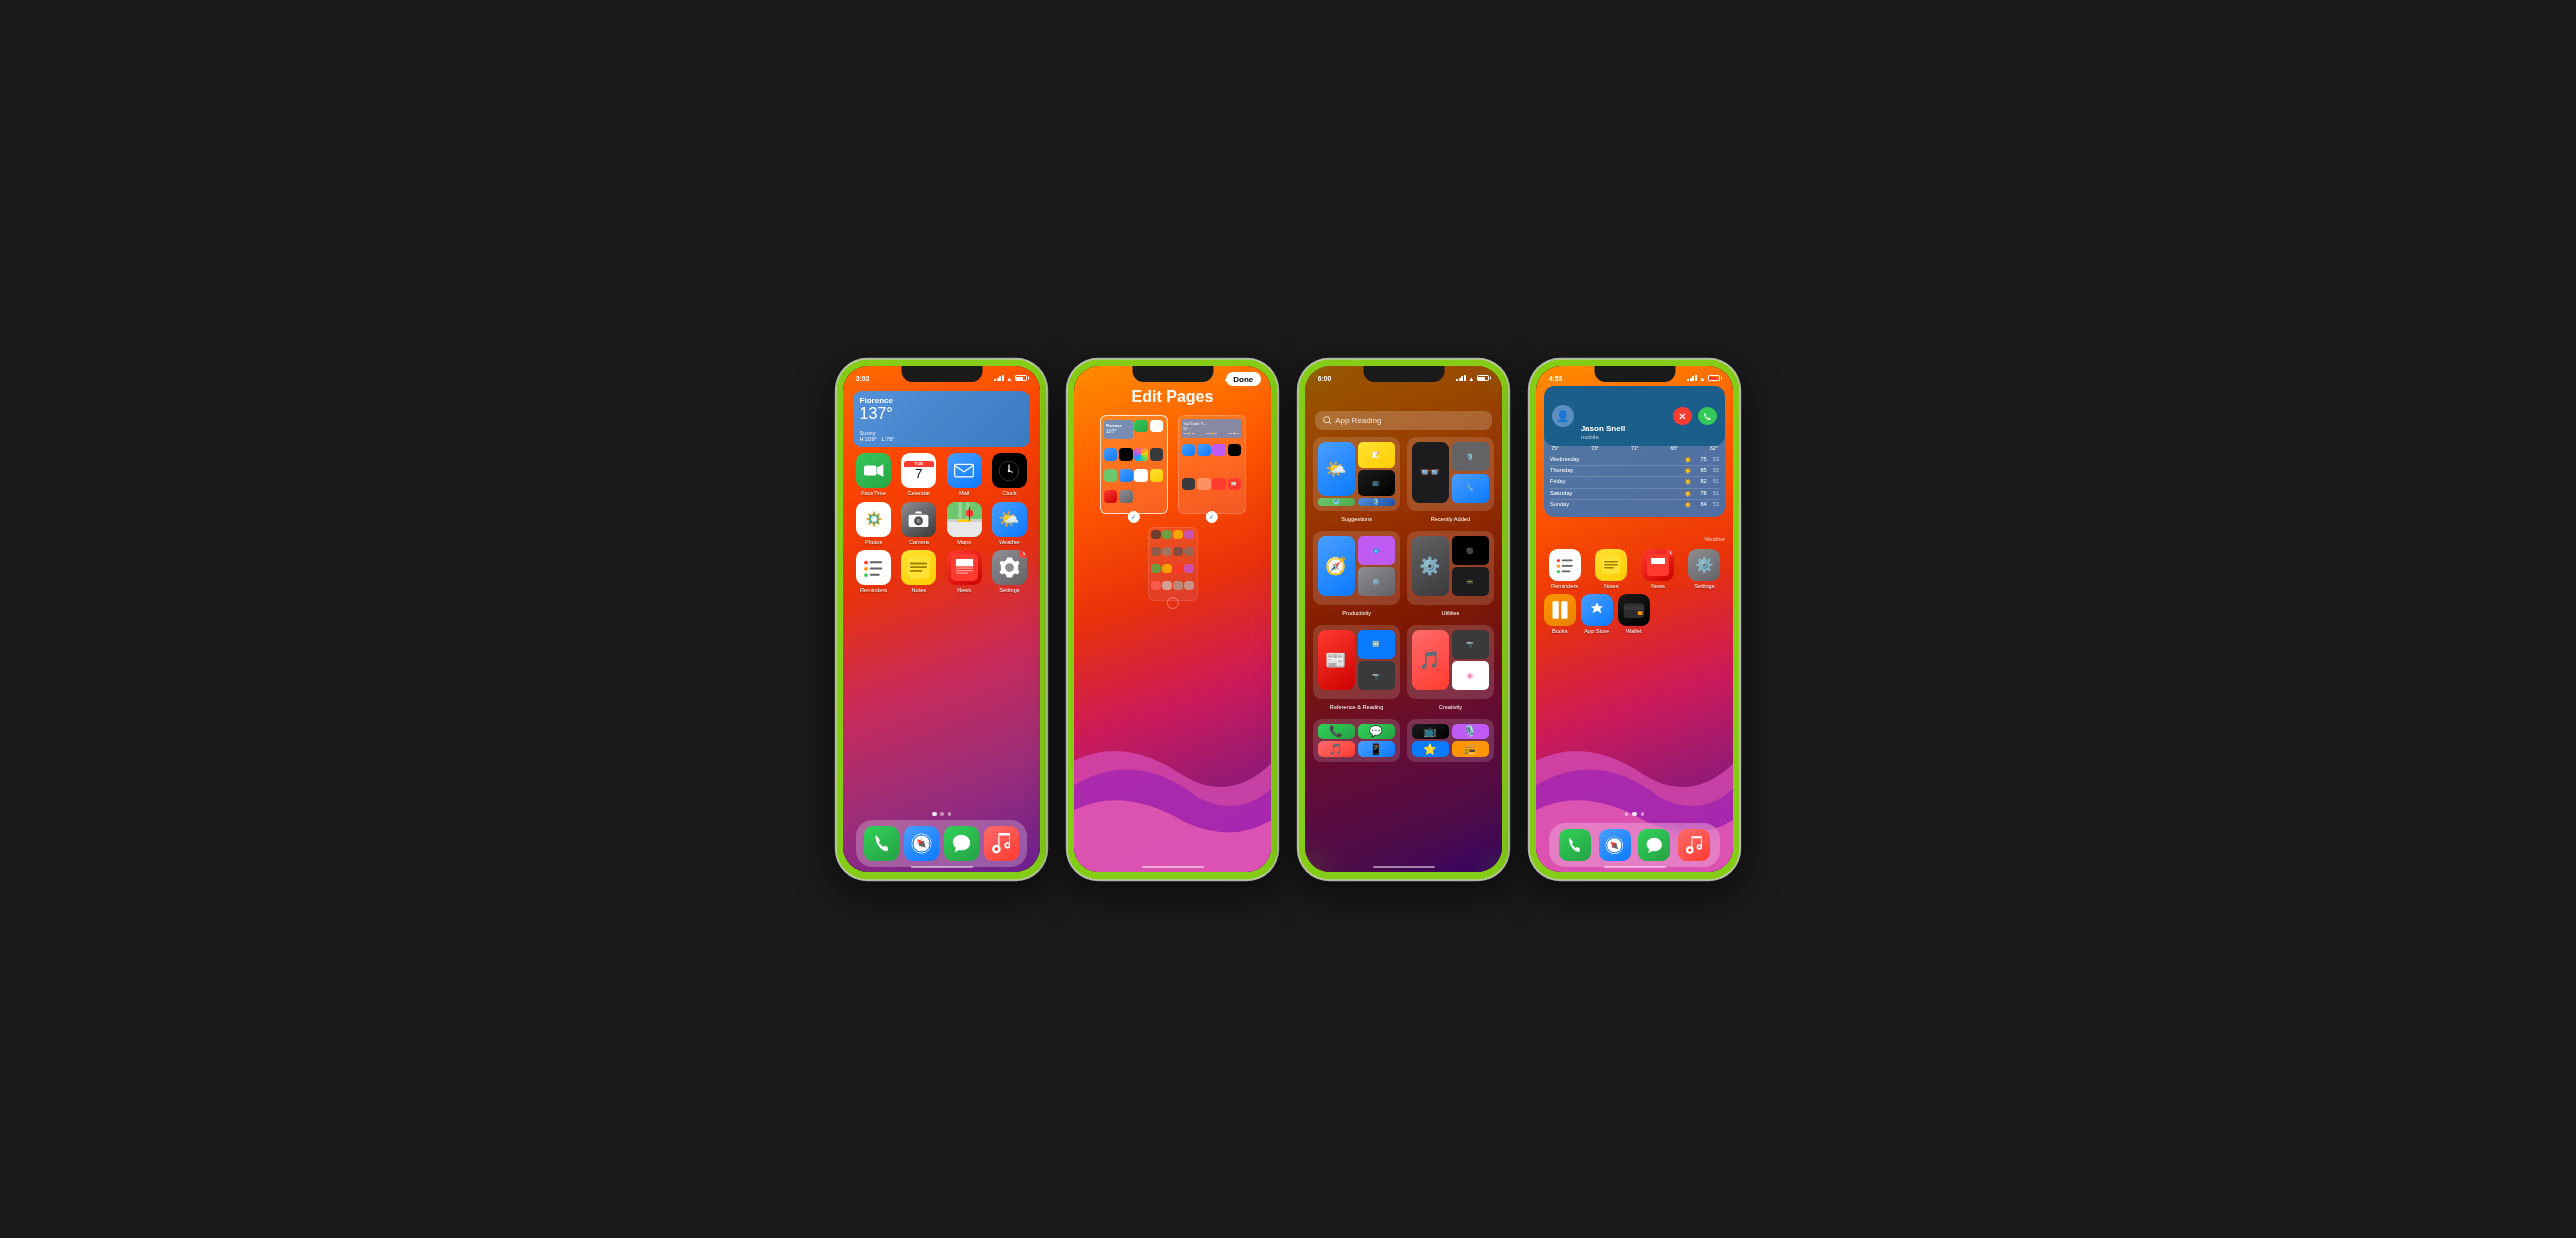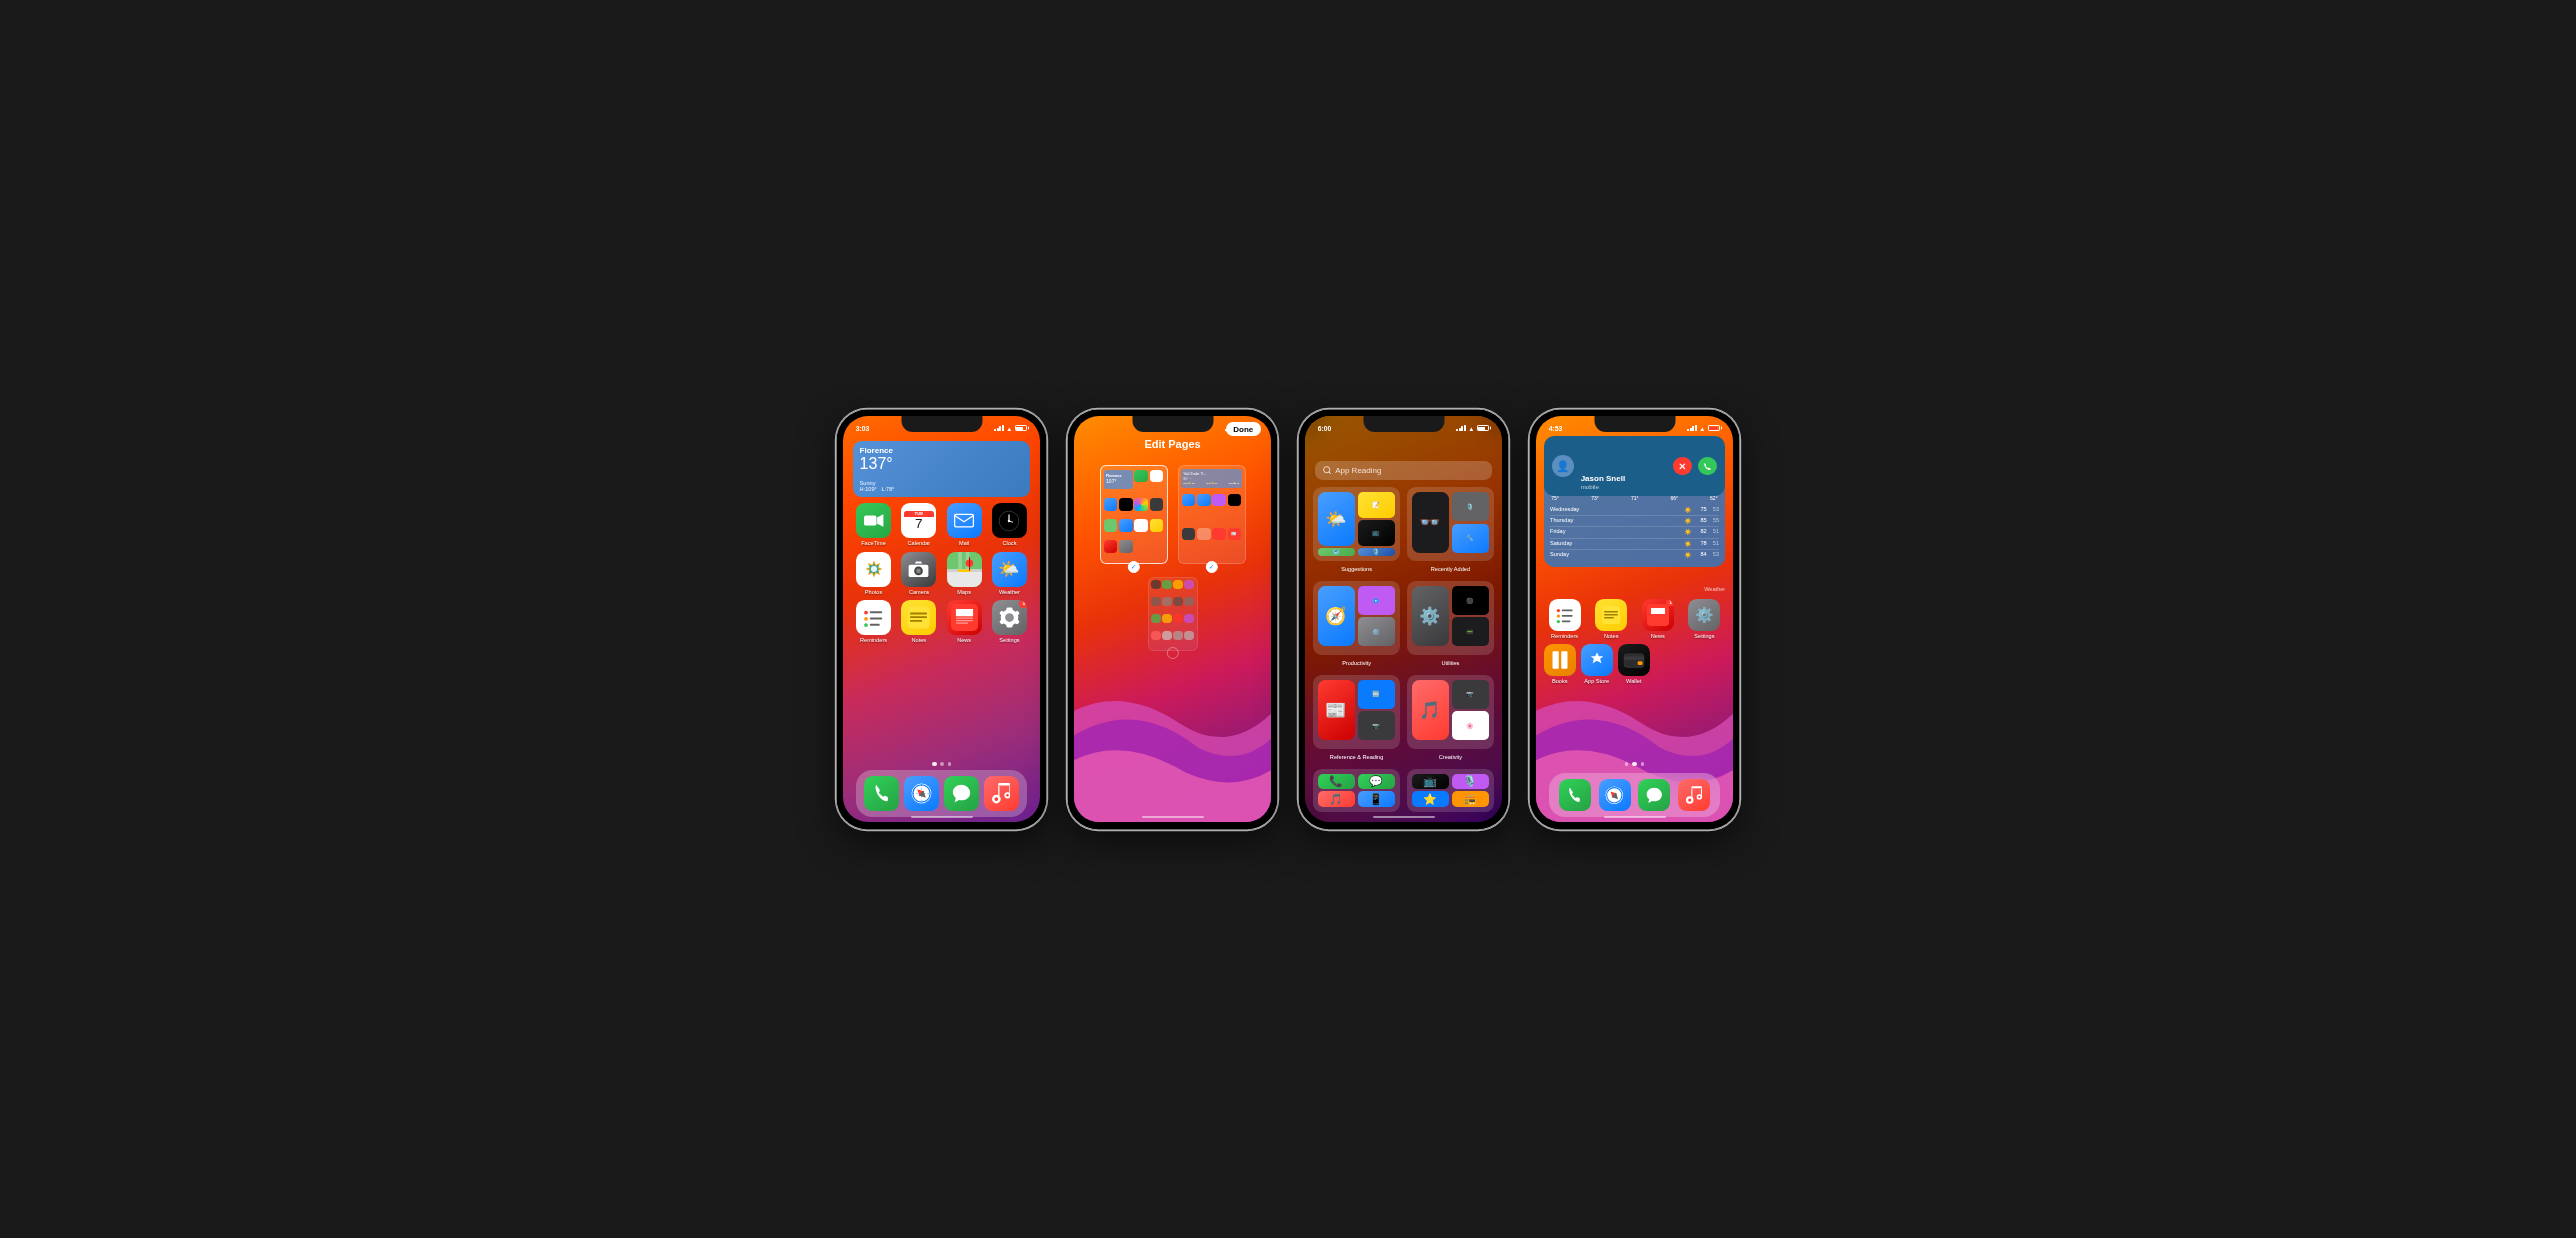--- a/index.html
+++ b/index.html
@@ -17,8 +17,8 @@
     
     .phone {
       width: 211px;
-      height: 421px;
-      background: #000000;
+      height: 521px;
+      background: #84cc16;
       border-radius: 31px;
       padding: 7.4px;
       box-shadow: 0 0 0 1.2px #b0b0b0, 0 12.4px 37px rgba(0,0,0,0.6), inset 0 0 0 0.6px #d0d0d0;

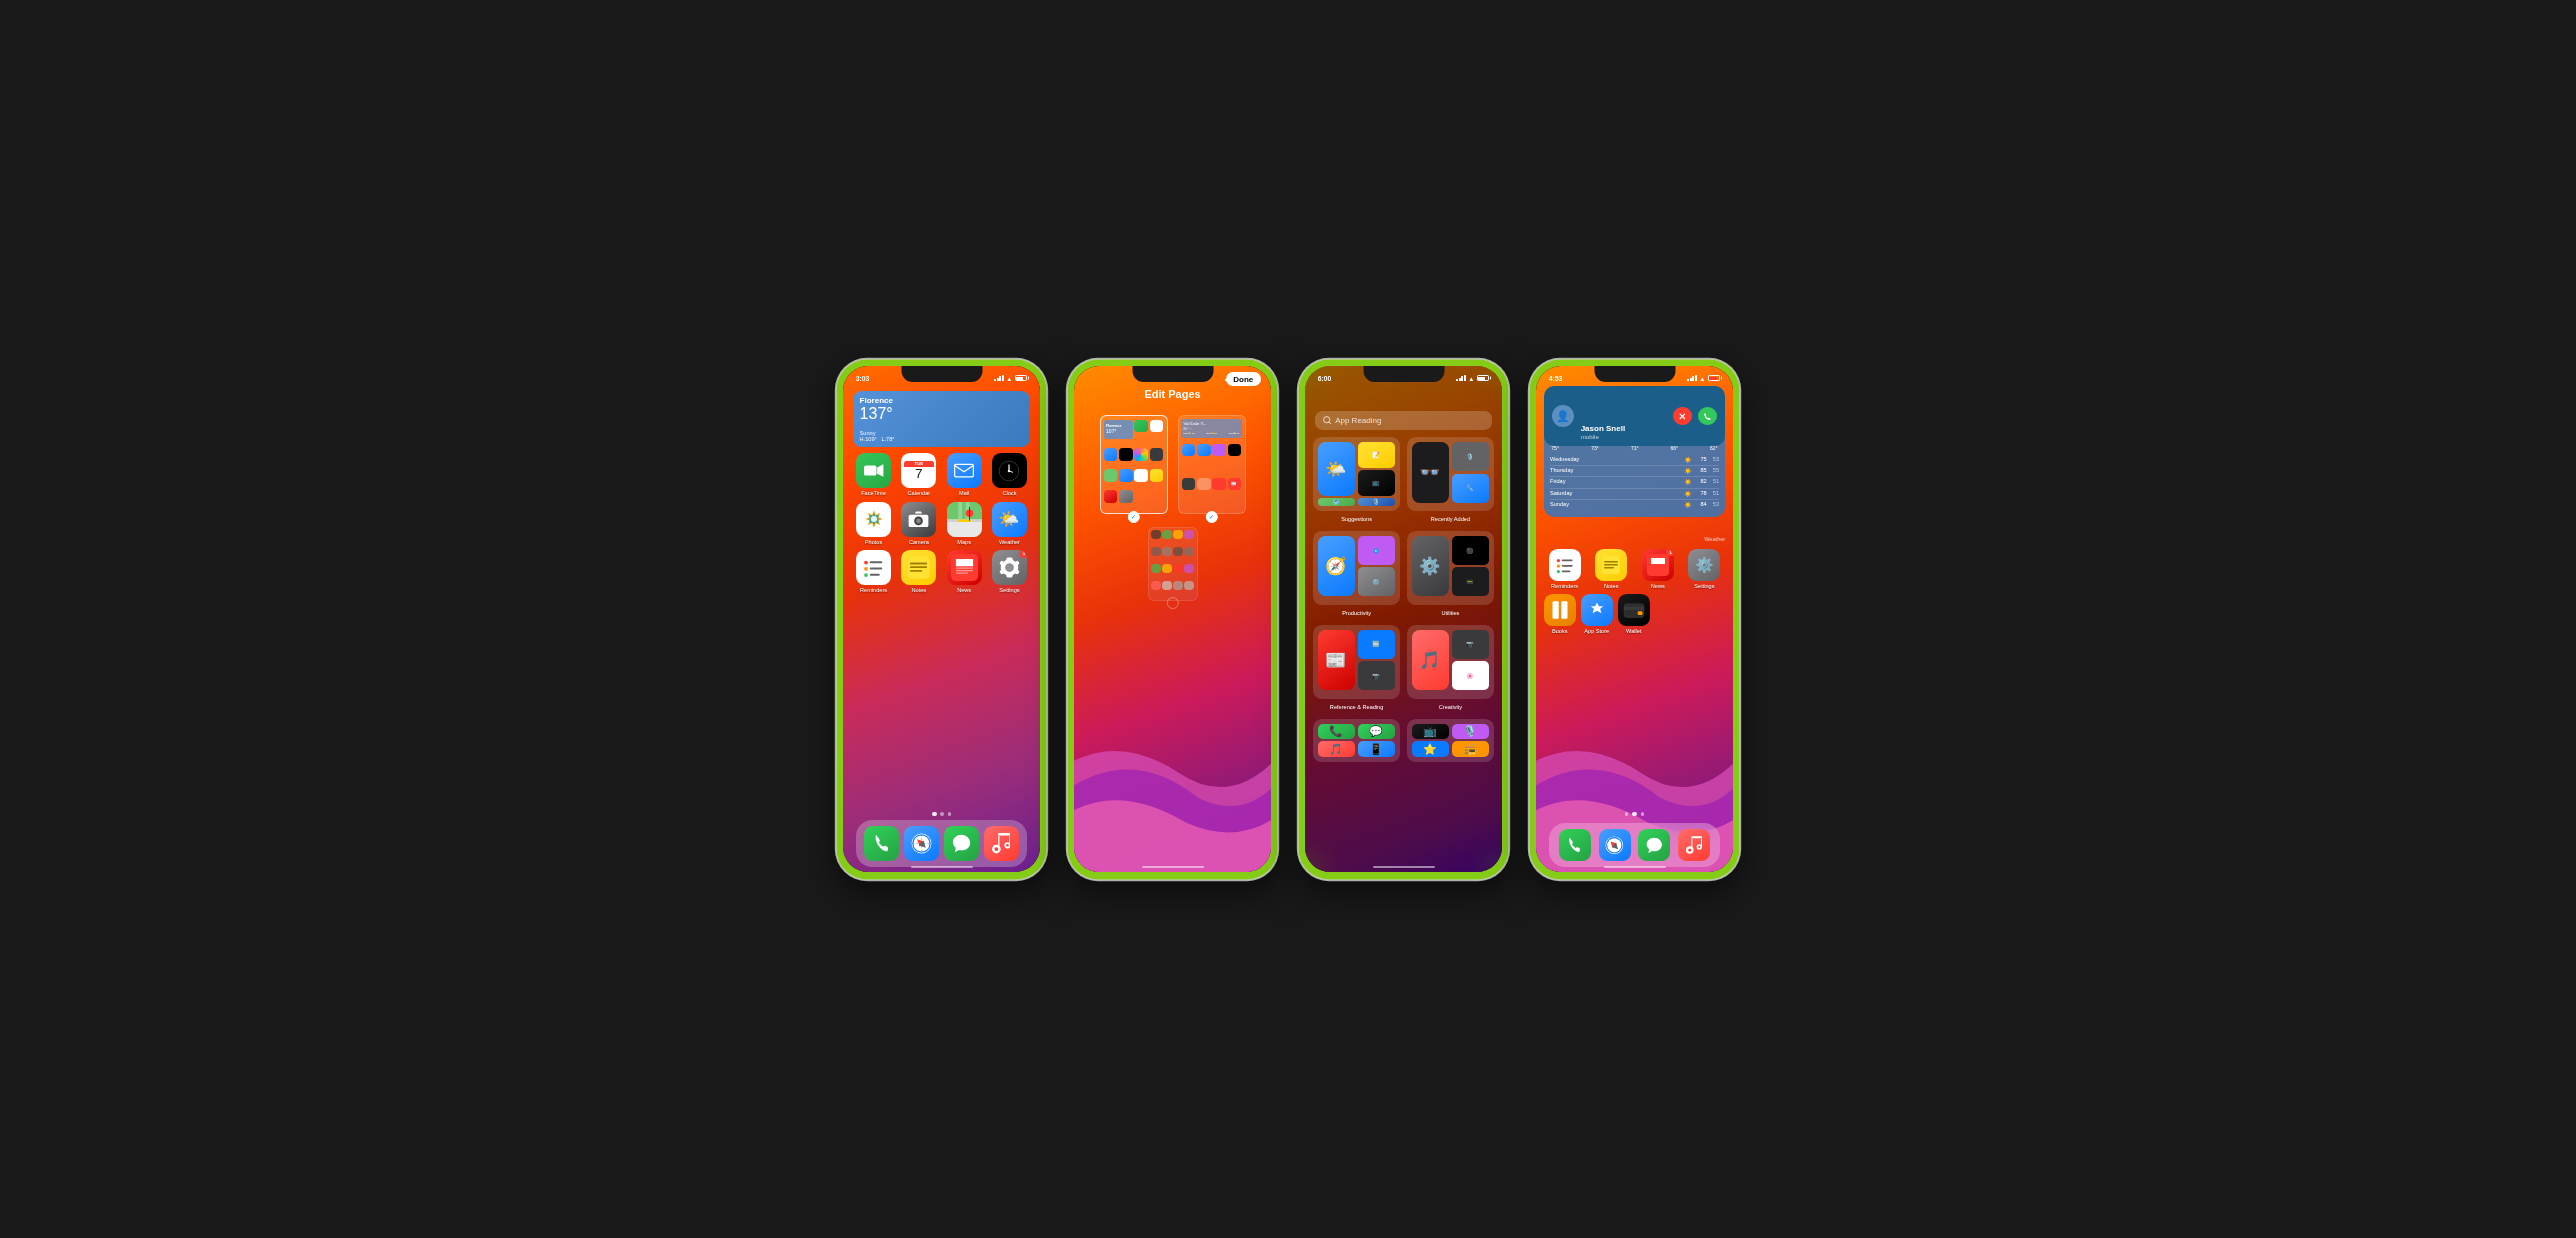--- a/index.html
+++ b/index.html
@@ -749,7 +749,7 @@
     <div class="done-btn">Done</div>
 
     <div style="position:absolute; top:22px; left:0; right:0; text-align:center; z-index:20;">
-      <span style="color:#fff; font-size:11px; font-weight:600;">Edit Pages</span>
+      <span style="color:#fff; font-size:16px; font-weight:600;">Edit Pages</span>
     </div>
 
     <div class="page-thumbs-container">

